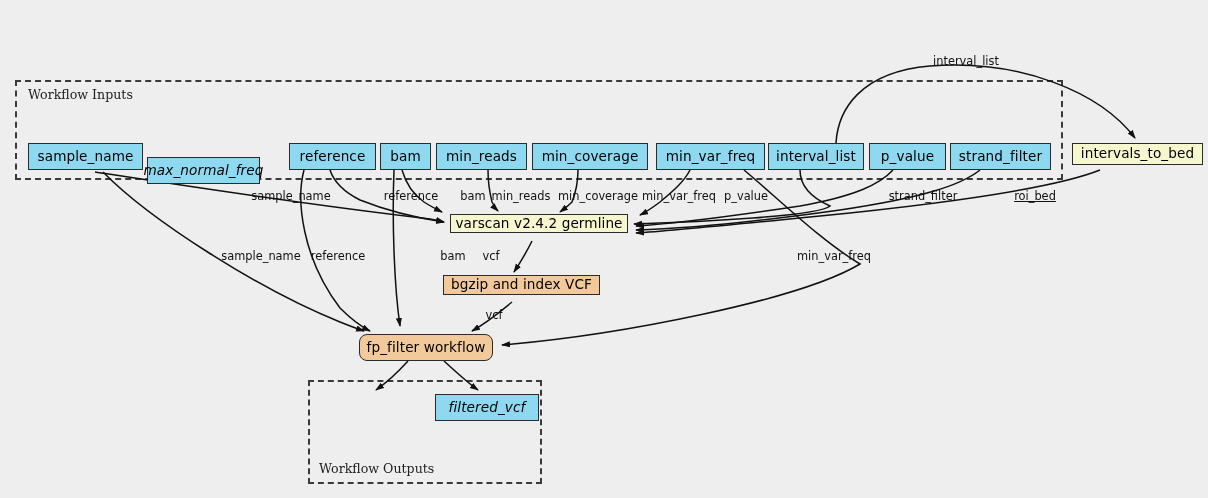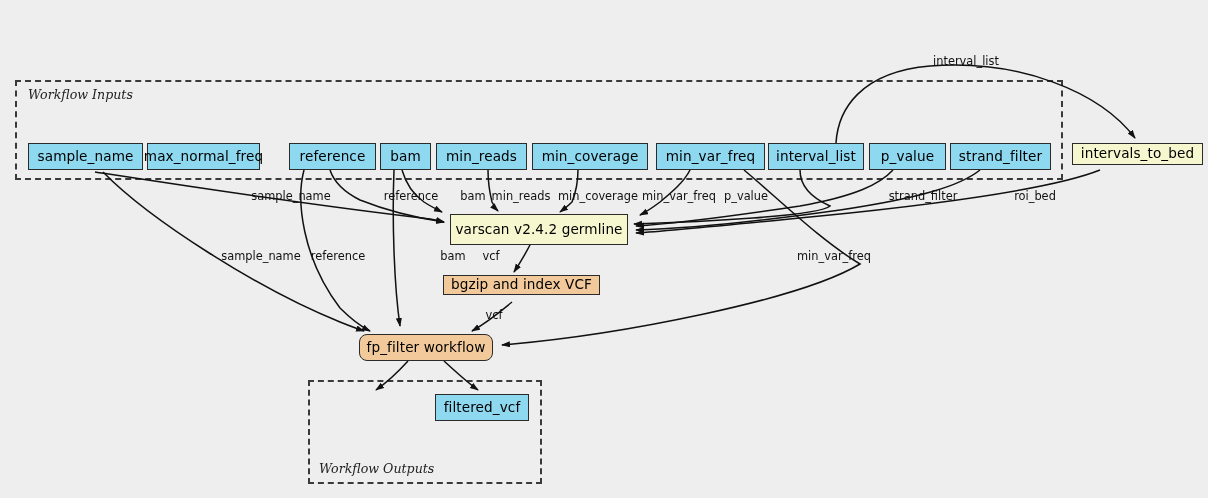--- a/index.html
+++ b/index.html
@@ -39,7 +39,6 @@
     font-size:12.6px;
     color:#222;
     white-space:nowrap;
-    font-style:italic;
   }
   .edge-label{
     position:absolute;

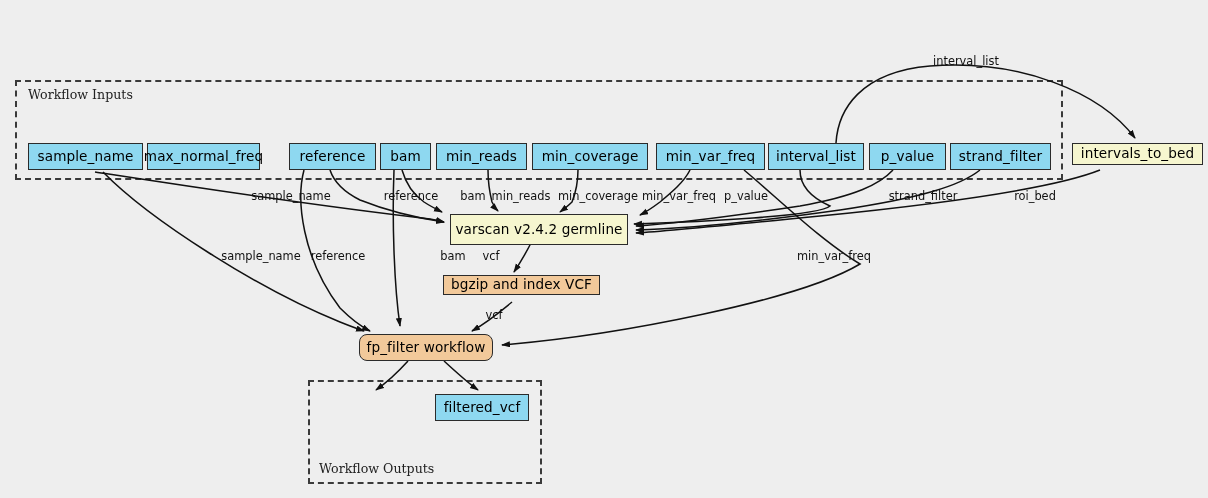--- a/index.html
+++ b/index.html
@@ -112,7 +112,7 @@
   <div class="node io" style="left:28px;top:143px;width:115px;height:27px;">
     <span>sample_name</span>
   </div>
-  <div class="node io" style="left:147px;top:143px;width:113px;height:27px;">
+  <div class="node io" style="left:147px;top:157px;width:113px;height:27px;font-style:italic;">
     <span>max_normal_freq</span>
   </div>
   <div class="node io" style="left:289px;top:143px;width:87px;height:27px;">

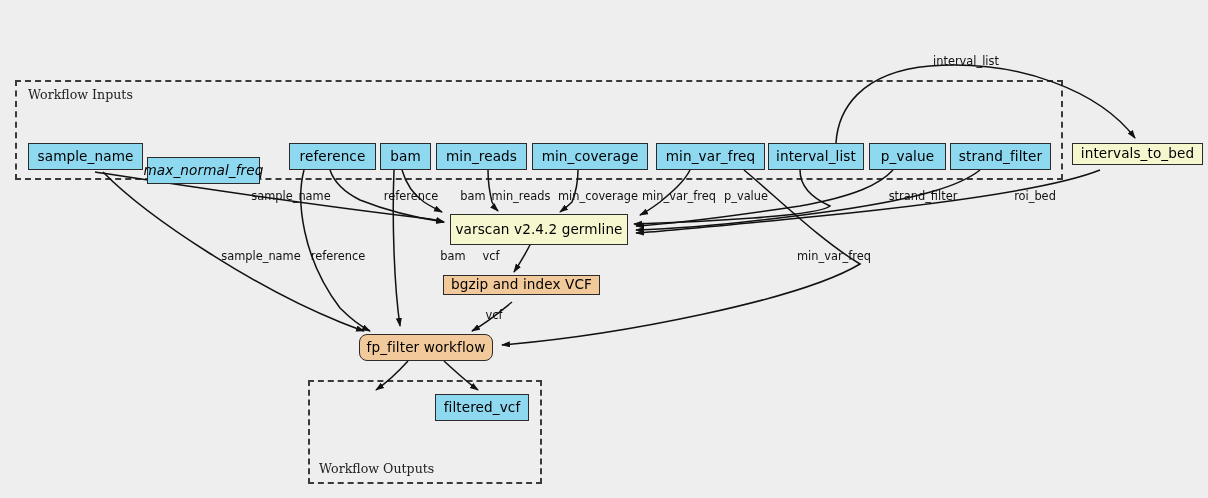--- a/index.html
+++ b/index.html
@@ -166,7 +166,7 @@
   <div class="edge-label" style="left:679px;top:196px;">min_var_freq</div>
   <div class="edge-label" style="left:746px;top:196px;">p_value</div>
   <div class="edge-label" style="left:923px;top:196px;">strand_filter</div>
-  <div class="edge-label" style="left:1035px;top:196px;">roi_bed</div>
+  <div class="edge-label" style="left:1035px;top:196px;text-decoration:underline;">roi_bed</div>
   <div class="edge-label" style="left:261px;top:256px;">sample_name</div>
   <div class="edge-label" style="left:338px;top:256px;">reference</div>
   <div class="edge-label" style="left:453px;top:256px;">bam</div>

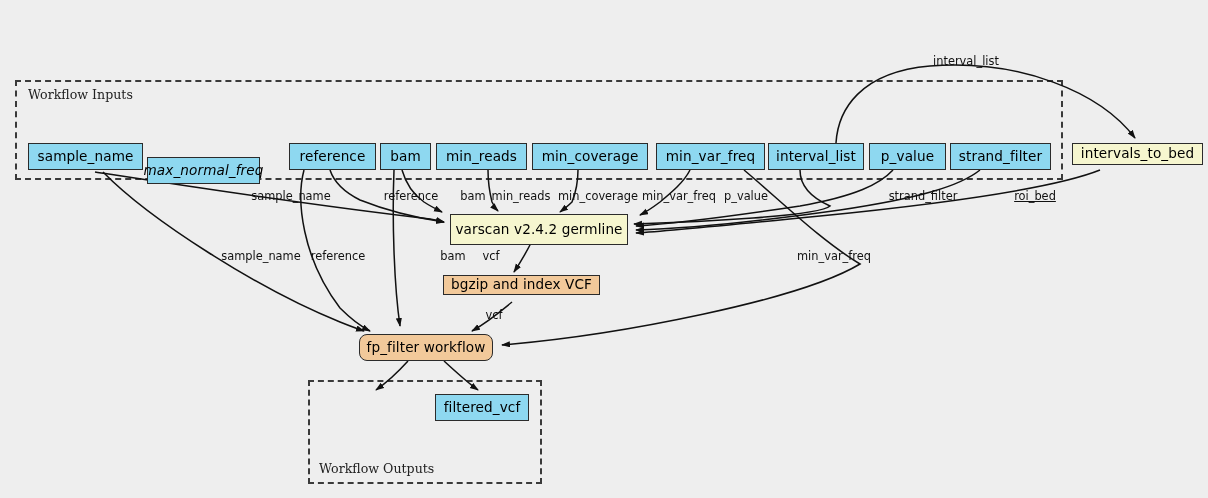--- a/index.html
+++ b/index.html
@@ -143,7 +143,7 @@
   <div class="node tool" style="left:1072px;top:143px;width:131px;height:22px;">
     <span>intervals_to_bed</span>
   </div>
-  <div class="node tool" style="left:450px;top:214px;width:178px;height:31px;">
+  <div class="node tool" style="left:450px;top:214px;width:178px;height:19px;">
     <span>varscan v2.4.2 germline</span>
   </div>
   <div class="node sub" style="left:443px;top:275px;width:157px;height:20px;">

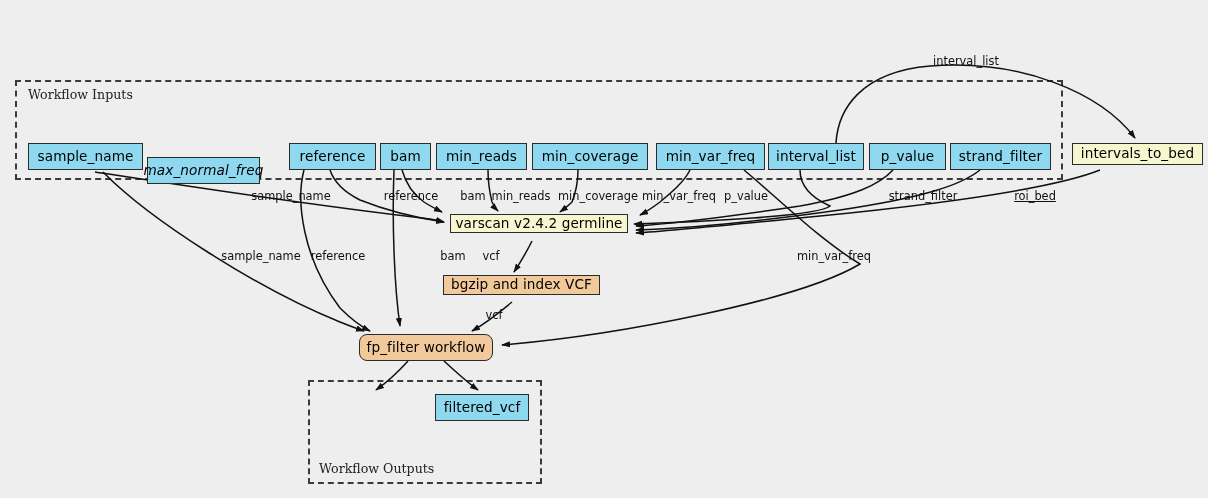--- a/index.html
+++ b/index.html
@@ -153,7 +153,7 @@
     <span>fp_filter workflow</span>
   </div>
 
-  <div class="node io" style="left:435px;top:394px;width:94px;height:27px;">
+  <div class="node io" style="left:435px;top:394px;width:104px;height:27px;font-style:italic;">
     <span>filtered_vcf</span>
   </div>
 

